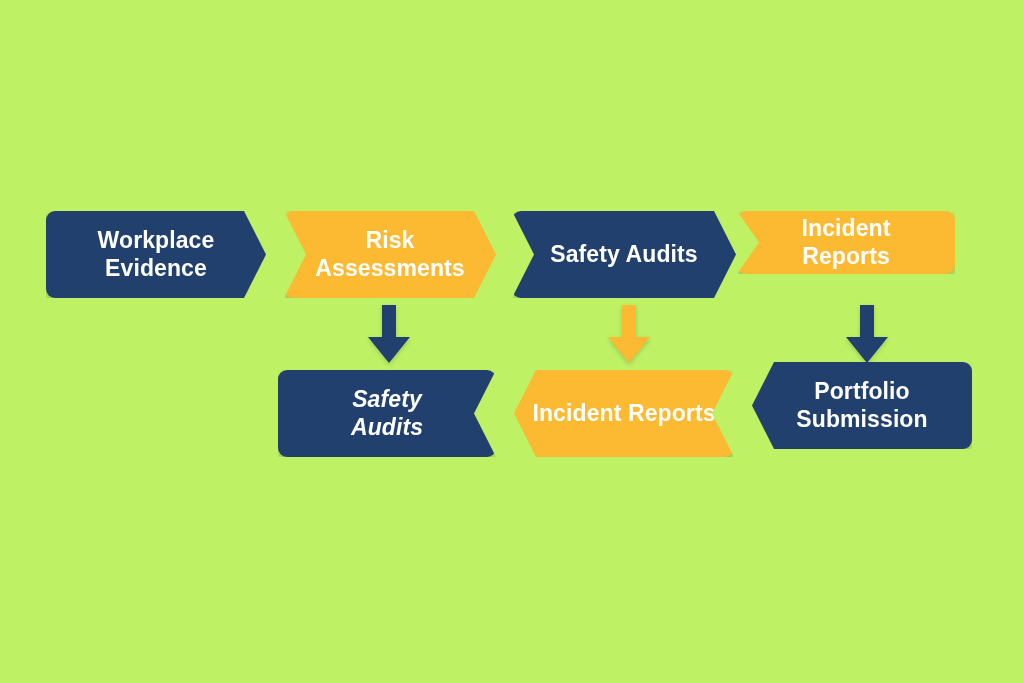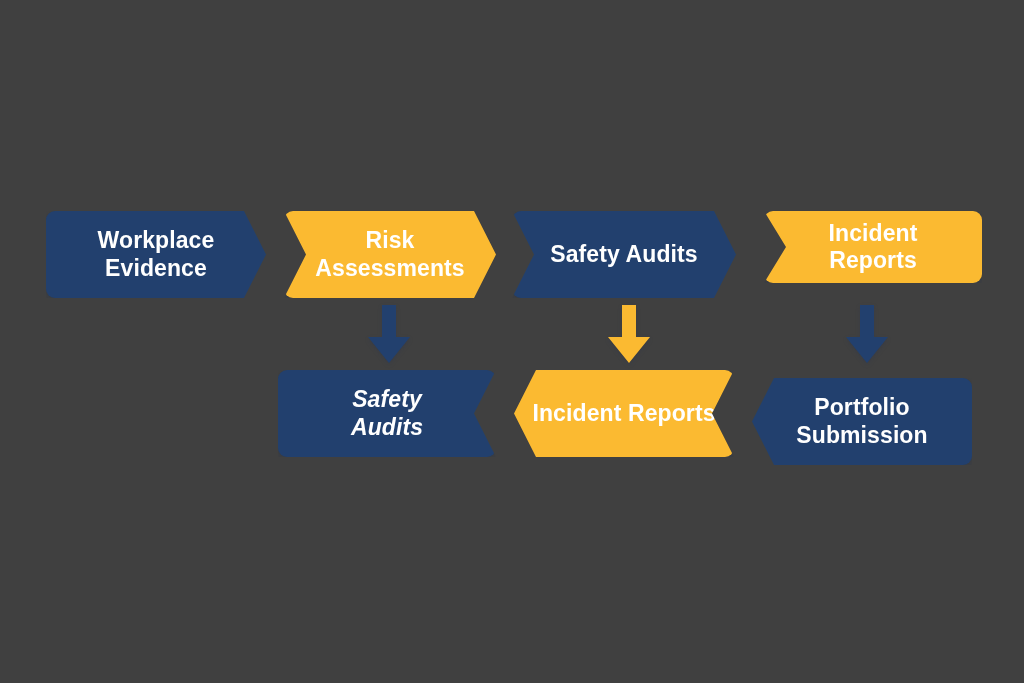--- a/index.html
+++ b/index.html
@@ -117,7 +117,7 @@
 </head>
 <body>
 
-<div id="canvas" style="background: #404040;">
+<div id="canvas" style="background: #bef264;">
     <div class="flow-box navy dir-right head-only" style="left: 46px; top: 211px; width: 220px; height: 87px;"><span class="box-label">Workplace
 Evidence</span></div>
     <div class="flow-box amber dir-right notch-head" style="left: 284px; top: 211px; width: 212px; height: 87px;"><span class="box-label">Risk

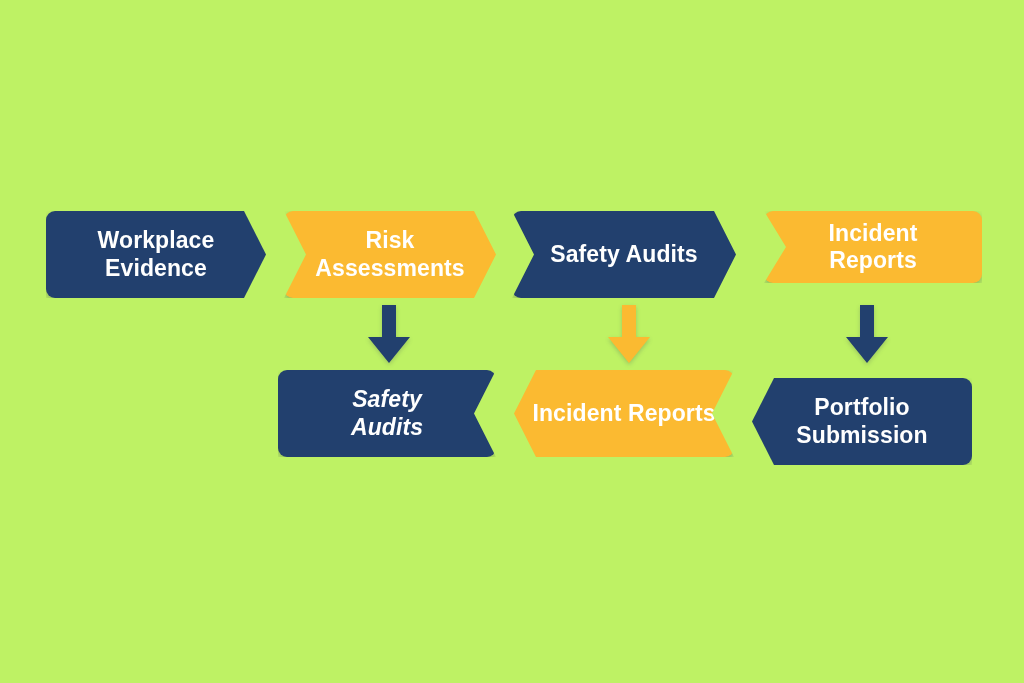--- a/index.html
+++ b/index.html
@@ -123,7 +123,7 @@
     <div class="flow-box amber dir-right notch-head" style="left: 284px; top: 211px; width: 212px; height: 87px;"><span class="box-label">Risk
 Assessments</span></div>
     <div class="flow-box navy dir-right notch-head" style="left: 512px; top: 211px; width: 224px; height: 87px;"><span class="box-label">Safety Audits</span></div>
-    <div class="flow-box amber dir-right notch-only" style="left: 764px; top: 211px; width: 218px; height: 72px;"><span class="box-label">Incident
+    <div class="flow-box amber dir-right notch-only" style="left: 737px; top: 211px; width: 218px; height: 63px;"><span class="box-label">Incident
 Reports</span></div>
     <div class="flow-box navy dir-left notch-only" style="left: 278px; top: 370px; width: 218px; height: 87px;"><span class="box-label">Safety
 Audits</span></div>

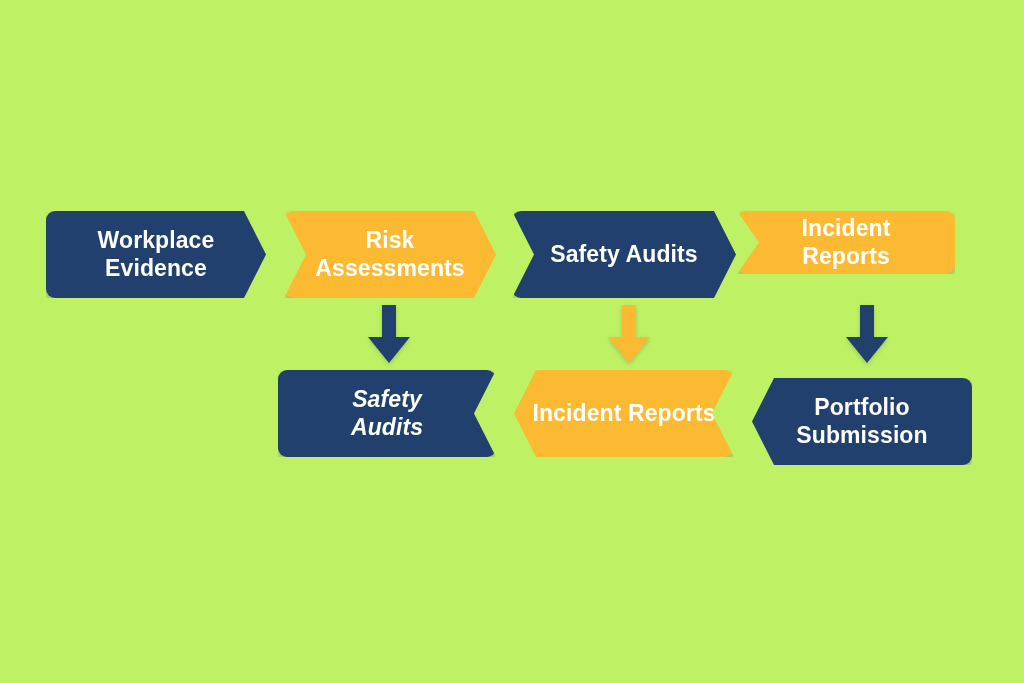--- a/index.html
+++ b/index.html
@@ -128,7 +128,7 @@
     <div class="flow-box navy dir-left notch-only" style="left: 278px; top: 370px; width: 218px; height: 87px;"><span class="box-label">Safety
 Audits</span></div>
     <div class="flow-box amber dir-left notch-head" style="left: 514px; top: 370px; width: 220px; height: 87px;"><span class="box-label">Incident Reports</span></div>
-    <div class="flow-box navy dir-left head-only" style="left: 752px; top: 378px; width: 220px; height: 87px;"><span class="box-label">Portfolio
+    <div class="flow-box navy dir-left head-only" style="left: 752px; top: 362px; width: 220px; height: 87px;"><span class="box-label">Portfolio
 Submission</span></div>
     <div class="v-arrow" style="left: 368px; top: 305px; width: 42px; height: 58px;">
       <svg width="42" height="58" viewBox="0 0 42 58">

